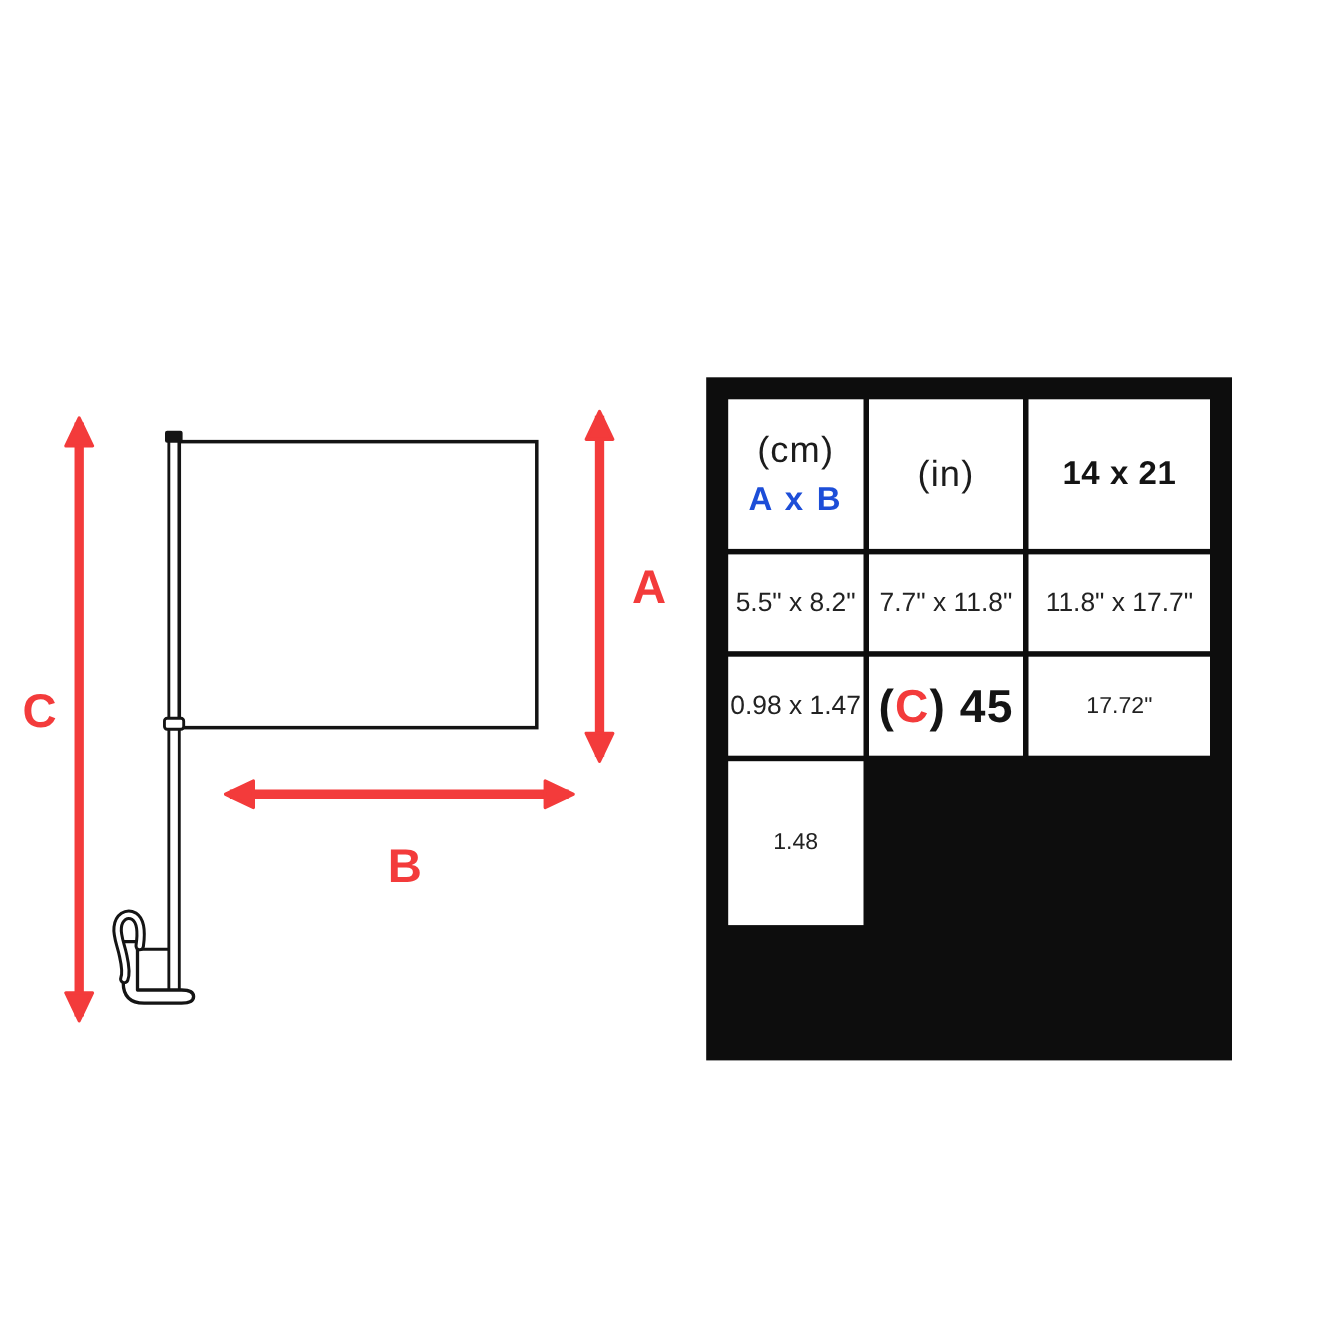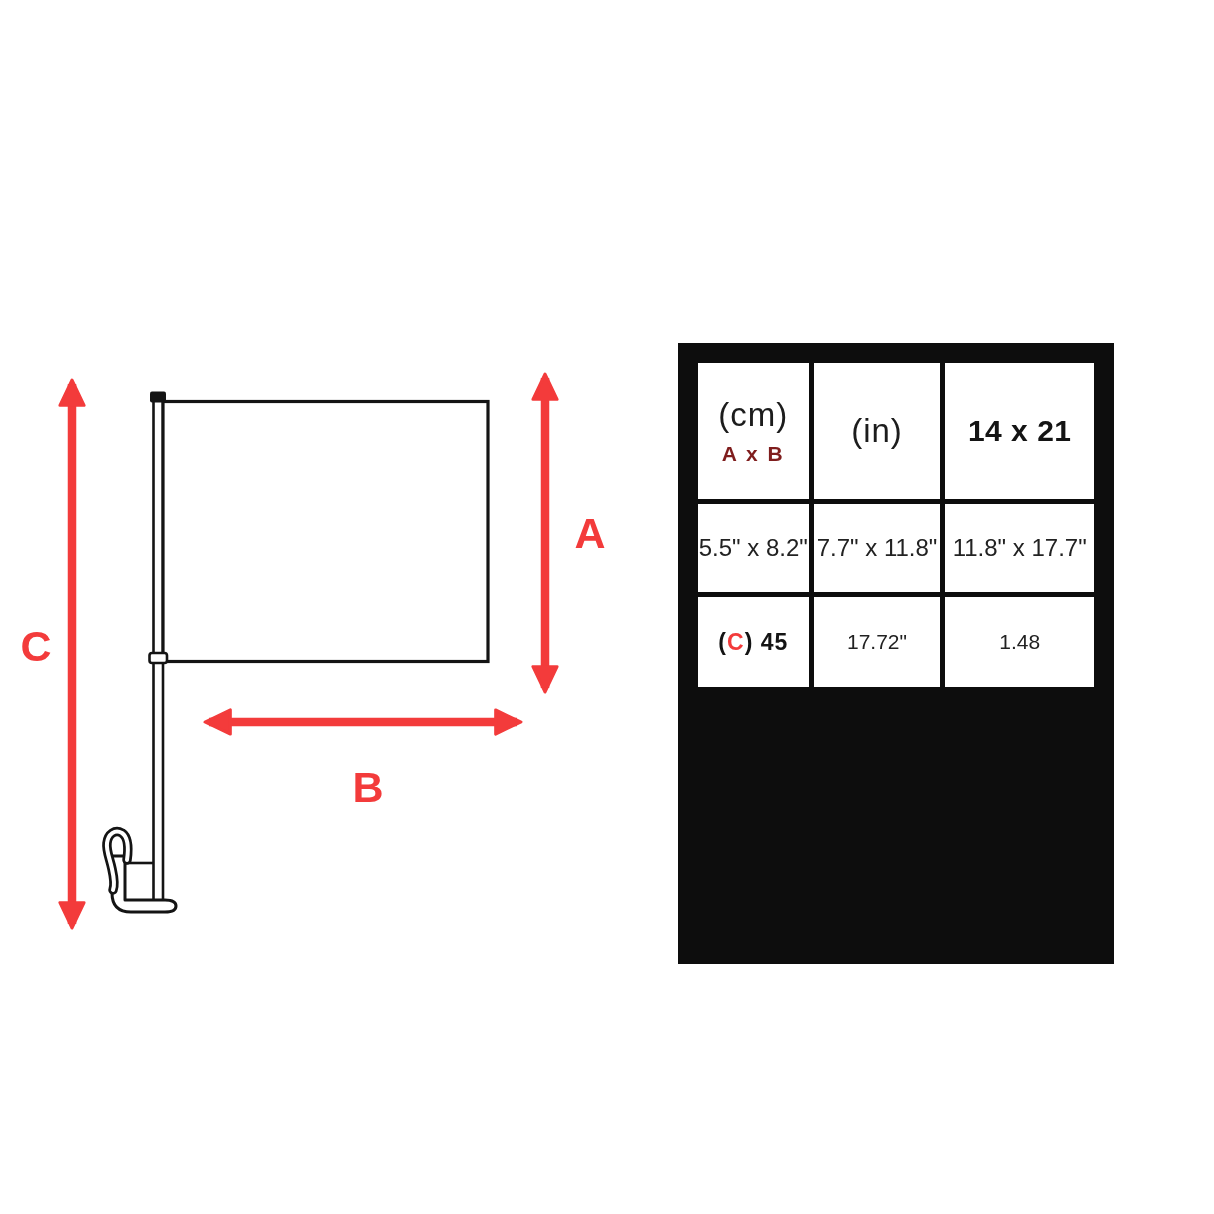--- a/index.html
+++ b/index.html
@@ -32,7 +32,7 @@
     position: absolute;
     left: 642px;
     top: 343px;
-    width: 436px;
+    width: 478px;
     height: 621px;
     background: #0d0d0d;
     padding: 20px;
@@ -41,7 +41,6 @@
     grid-template-columns: 137fr 157fr 184fr;
     grid-template-rows: 150fr 98fr 100fr 164fr 109fr;
     gap: 5px;
-    margin-left: 36px;
   }
   .cell {
     background: #ffffff;

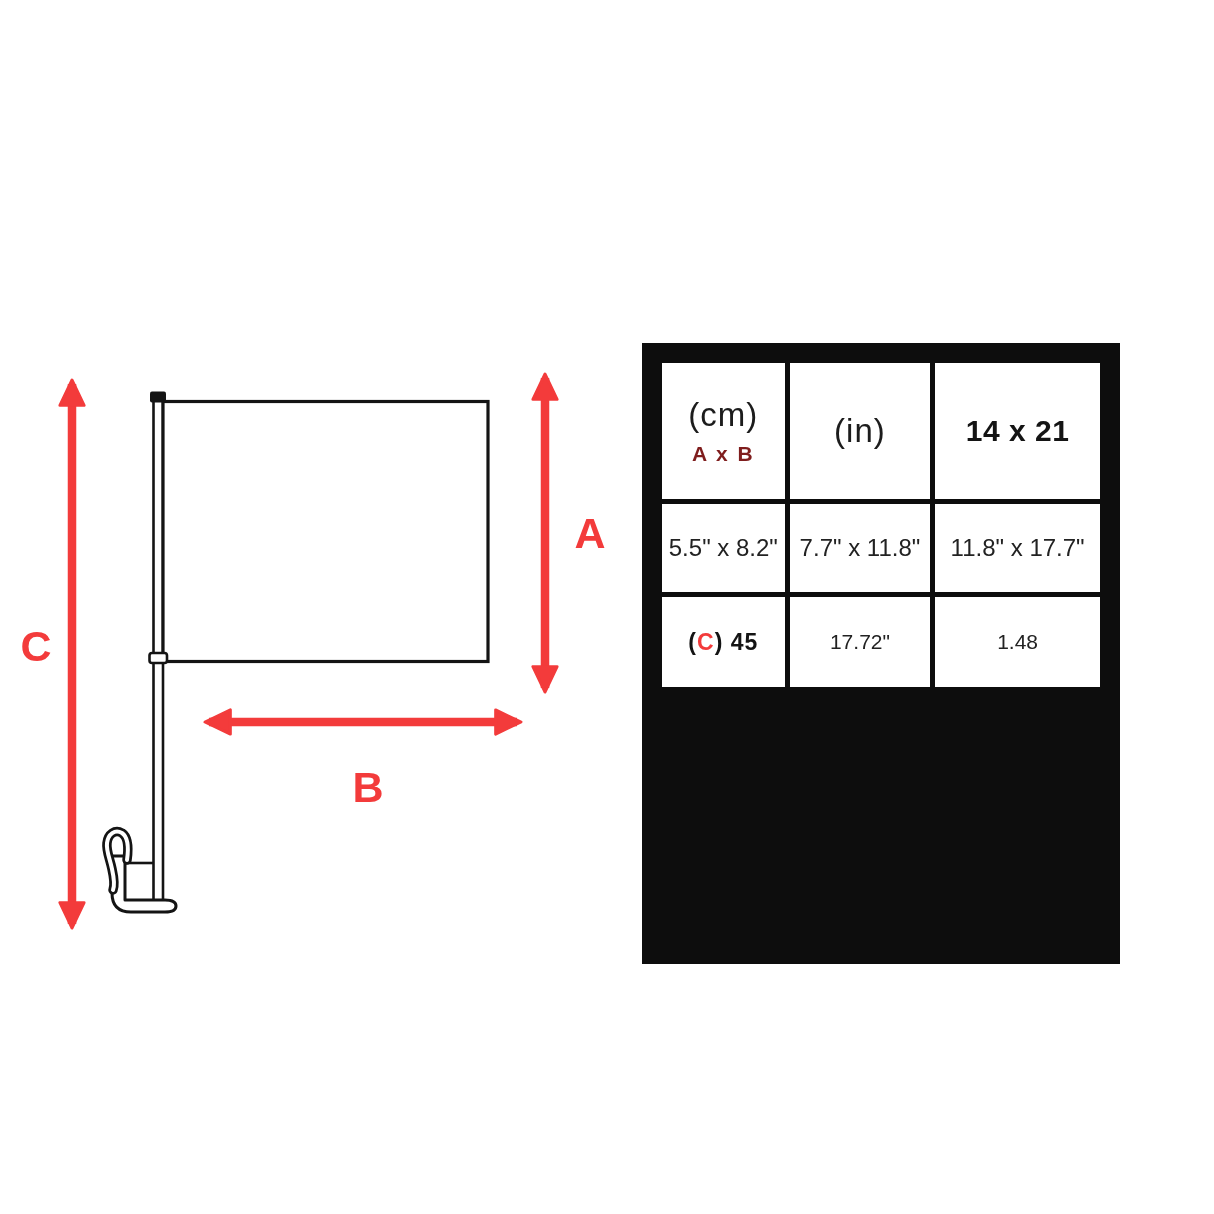--- a/index.html
+++ b/index.html
@@ -58,10 +58,10 @@
     color: #1c1c1c;
   }
   .hdr-sub {
-    font-size: 21px;
+    font-size: 30px;
     font-weight: bold;
     letter-spacing: 2px;
-    color: #7f1d1d;
+    color: #1d4ed8;
     margin-top: 6px;
   }
   .row-label {

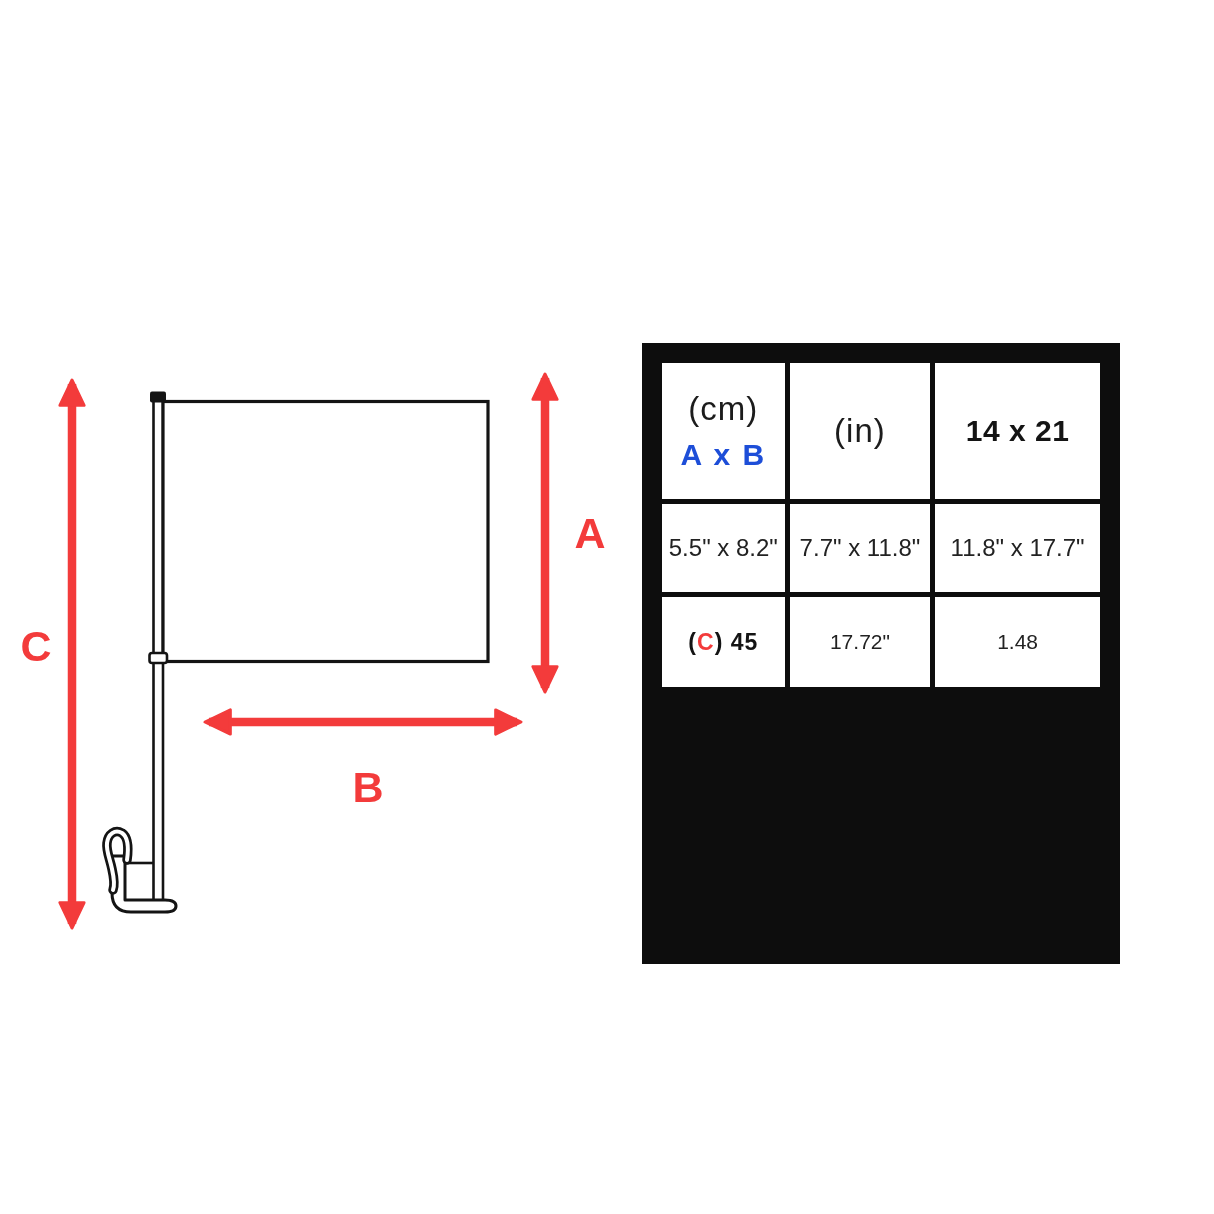--- a/index.html
+++ b/index.html
@@ -155,6 +155,9 @@
     <div class="cell">
       <span class="row-val">11.8" x 17.7"</span>
     </div>
+    <div class="cell">
+      <span class="row-val">0.98 x 1.47</span>
+    </div>
 
     <div class="cell">
       <span class="c-label"><span>(</span><span class="red-c">C</span><span>) 45</span></span>

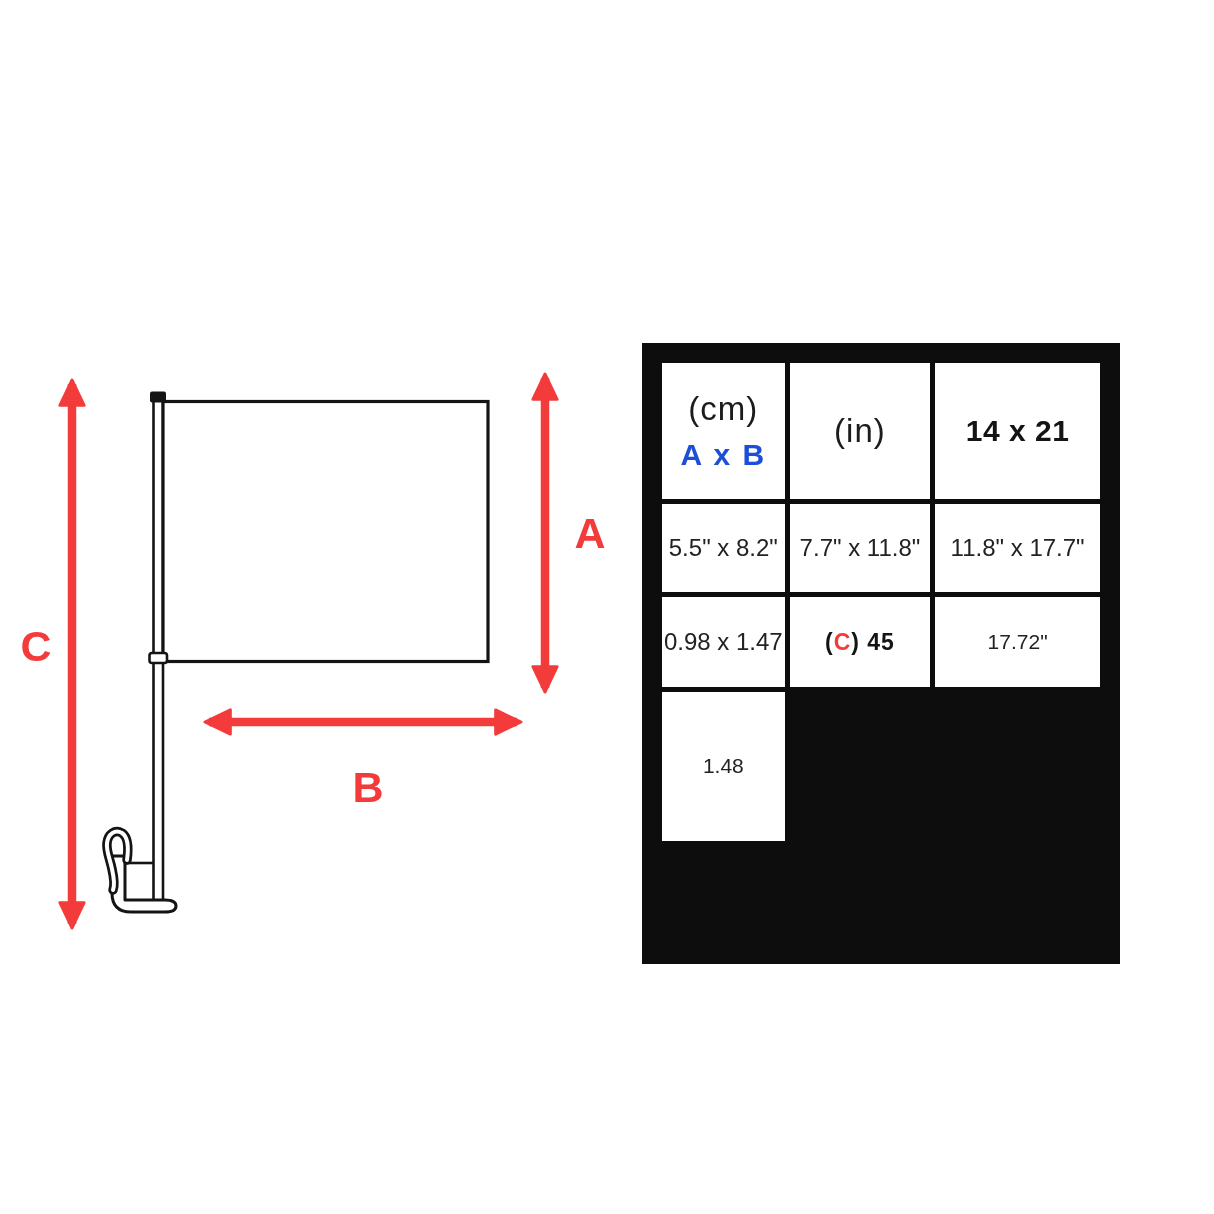--- a/index.html
+++ b/index.html
@@ -81,7 +81,7 @@
     color: #222222;
   }
   .c-label {
-    font-size: 23px;
+    font-size: 42px;
     font-weight: bold;
     color: #141414;
     letter-spacing: 1px;

